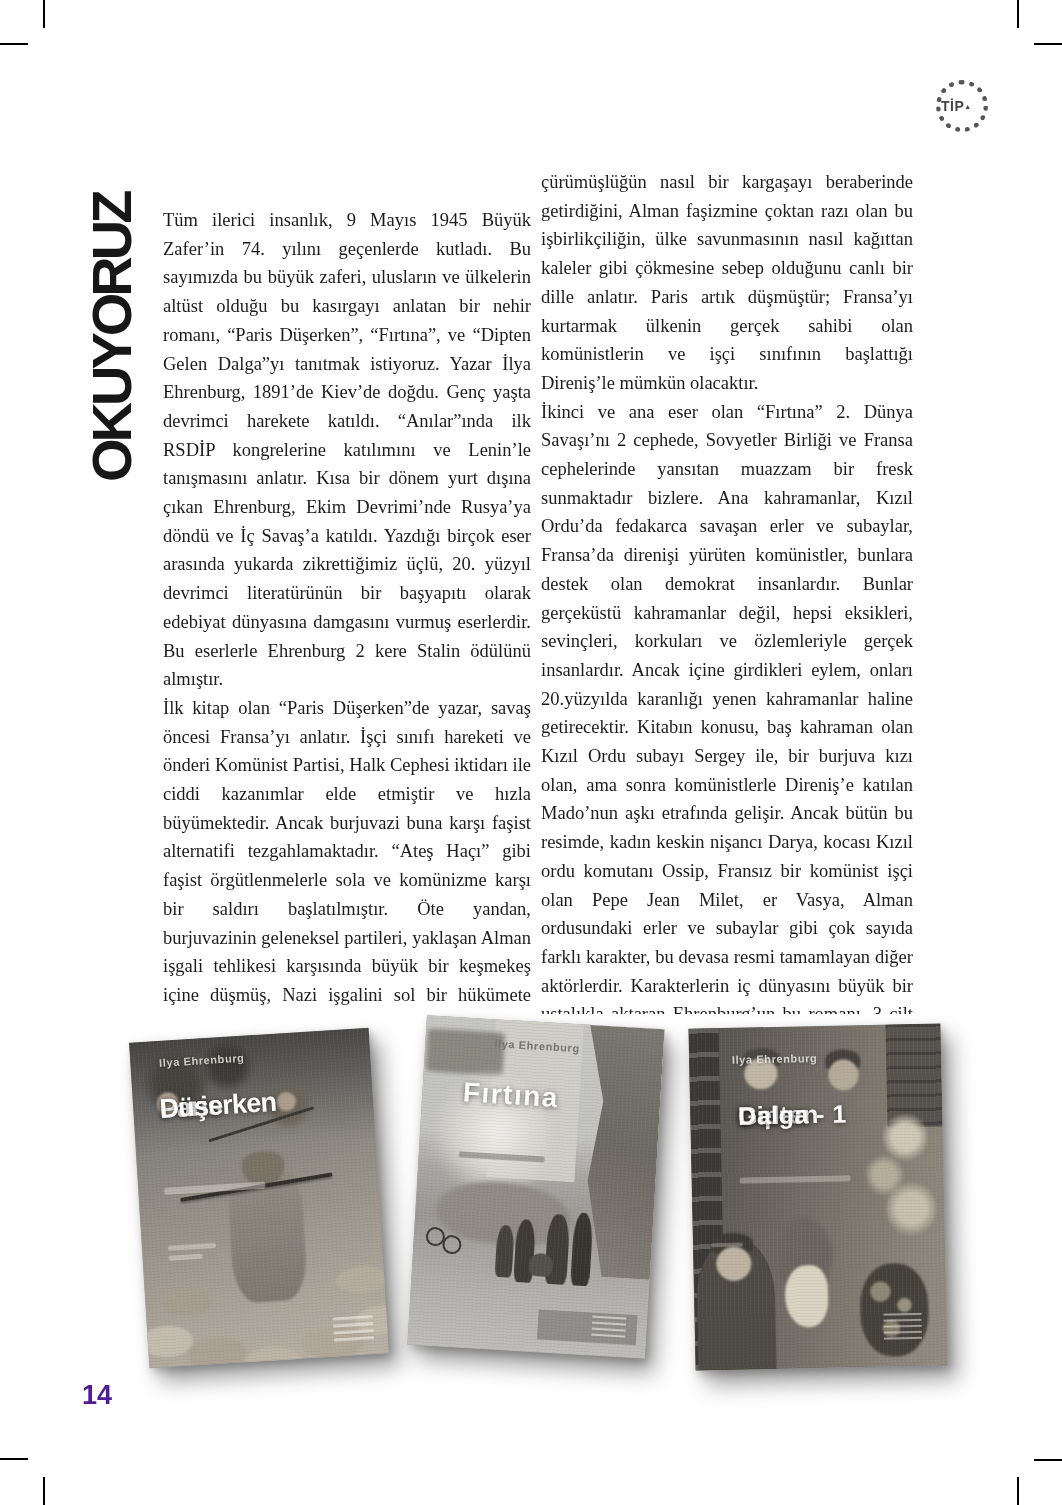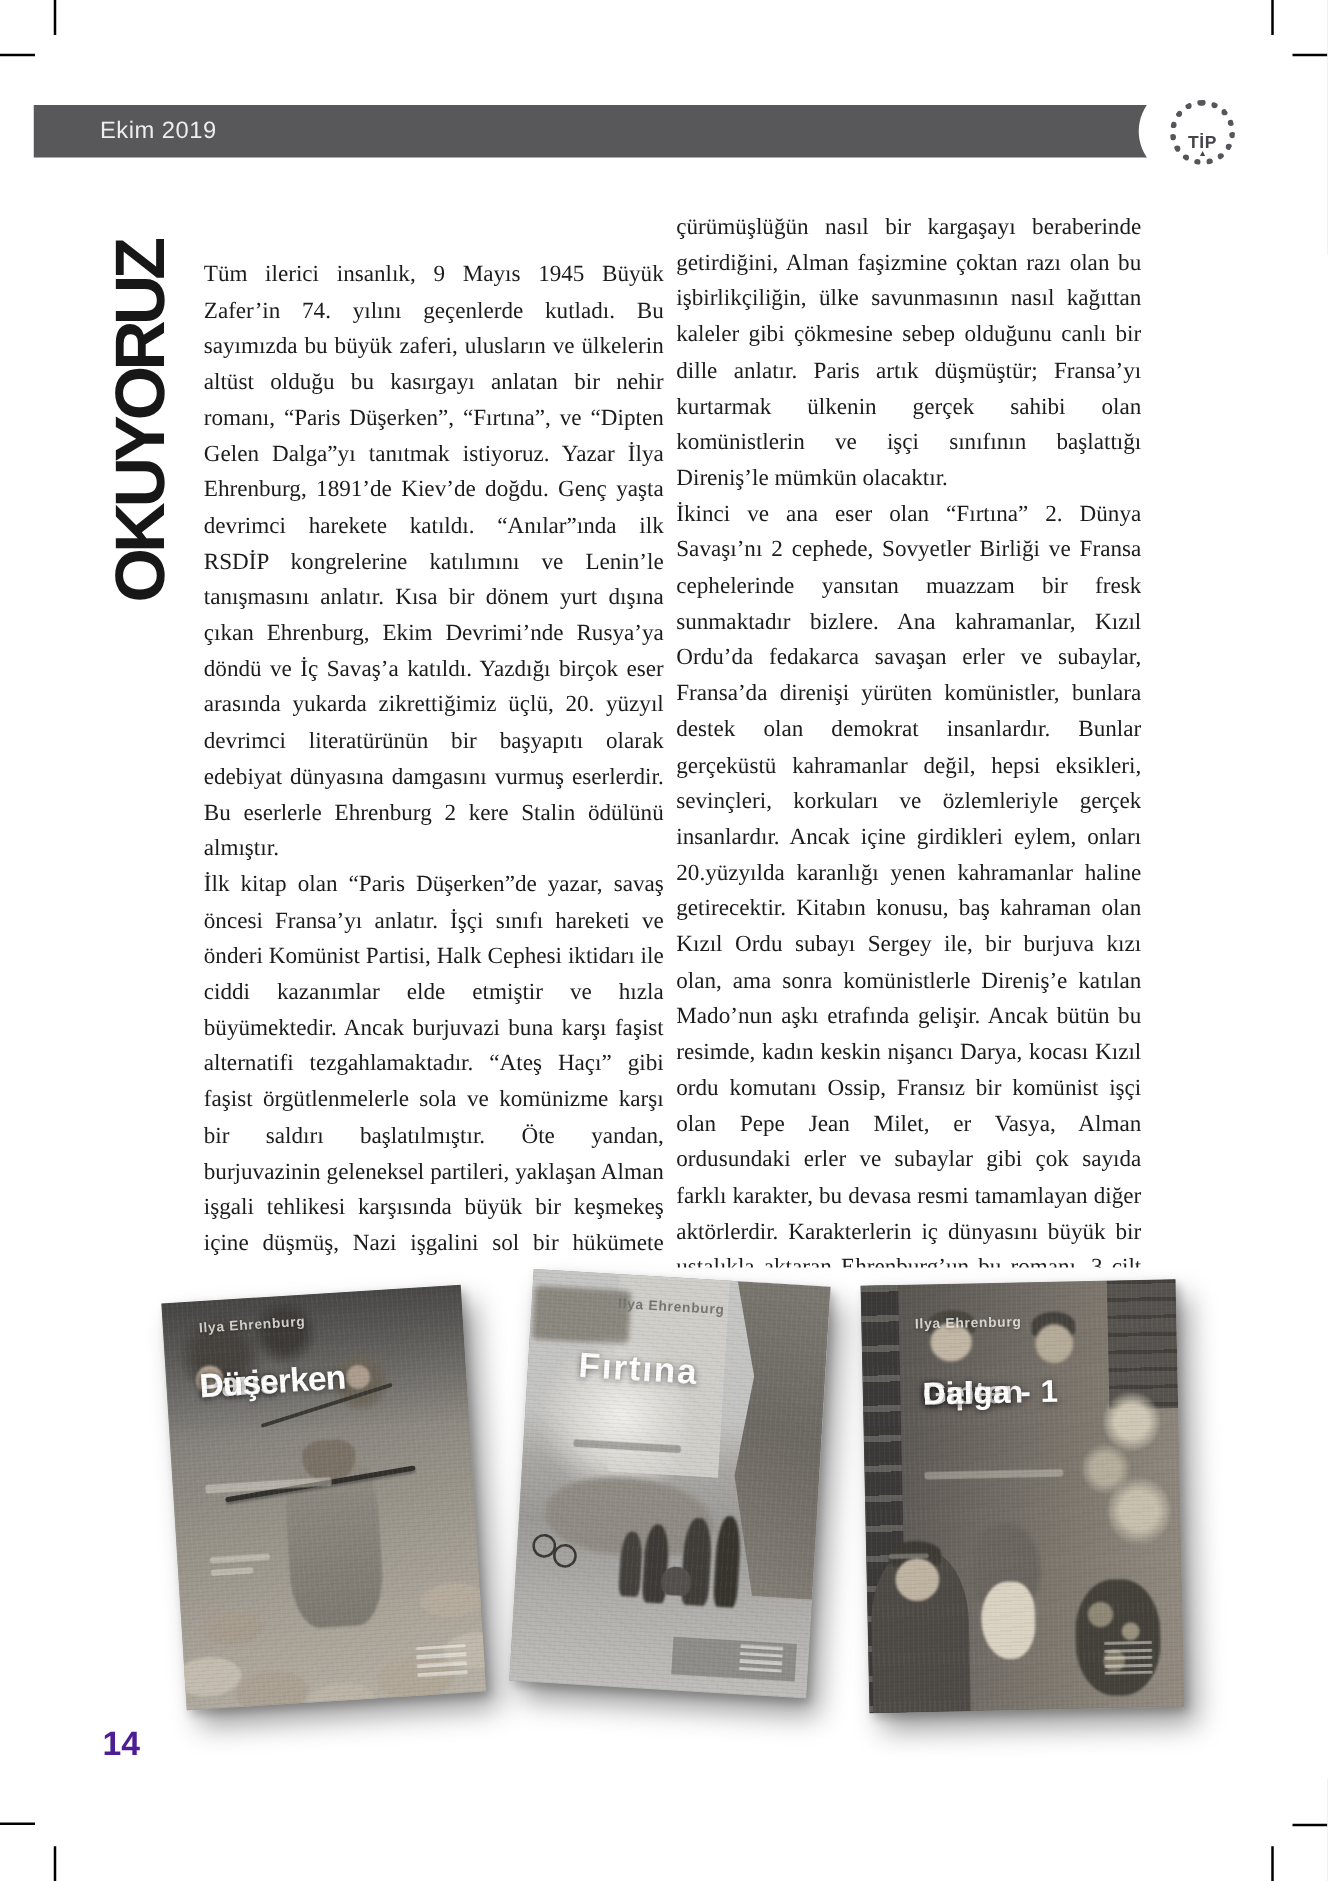--- a/index.html
+++ b/index.html
@@ -150,13 +150,6 @@
   <div class="cm h" style="left:1034px;top:1459px;"></div>
   <div class="cm v" style="left:1017px;top:1477px;"></div>
 
-  <div class="header-bar">
-    <span class="issue">Ekim 2019</span>
-    <span class="brand">
-        <span class="b1">Çark</span>
-        <span class="b2">Başak</span>
-      </span>
-  </div>
   <div class="logo-bg"></div>
   <div class="badge">
     <span class="t">TİP</span>

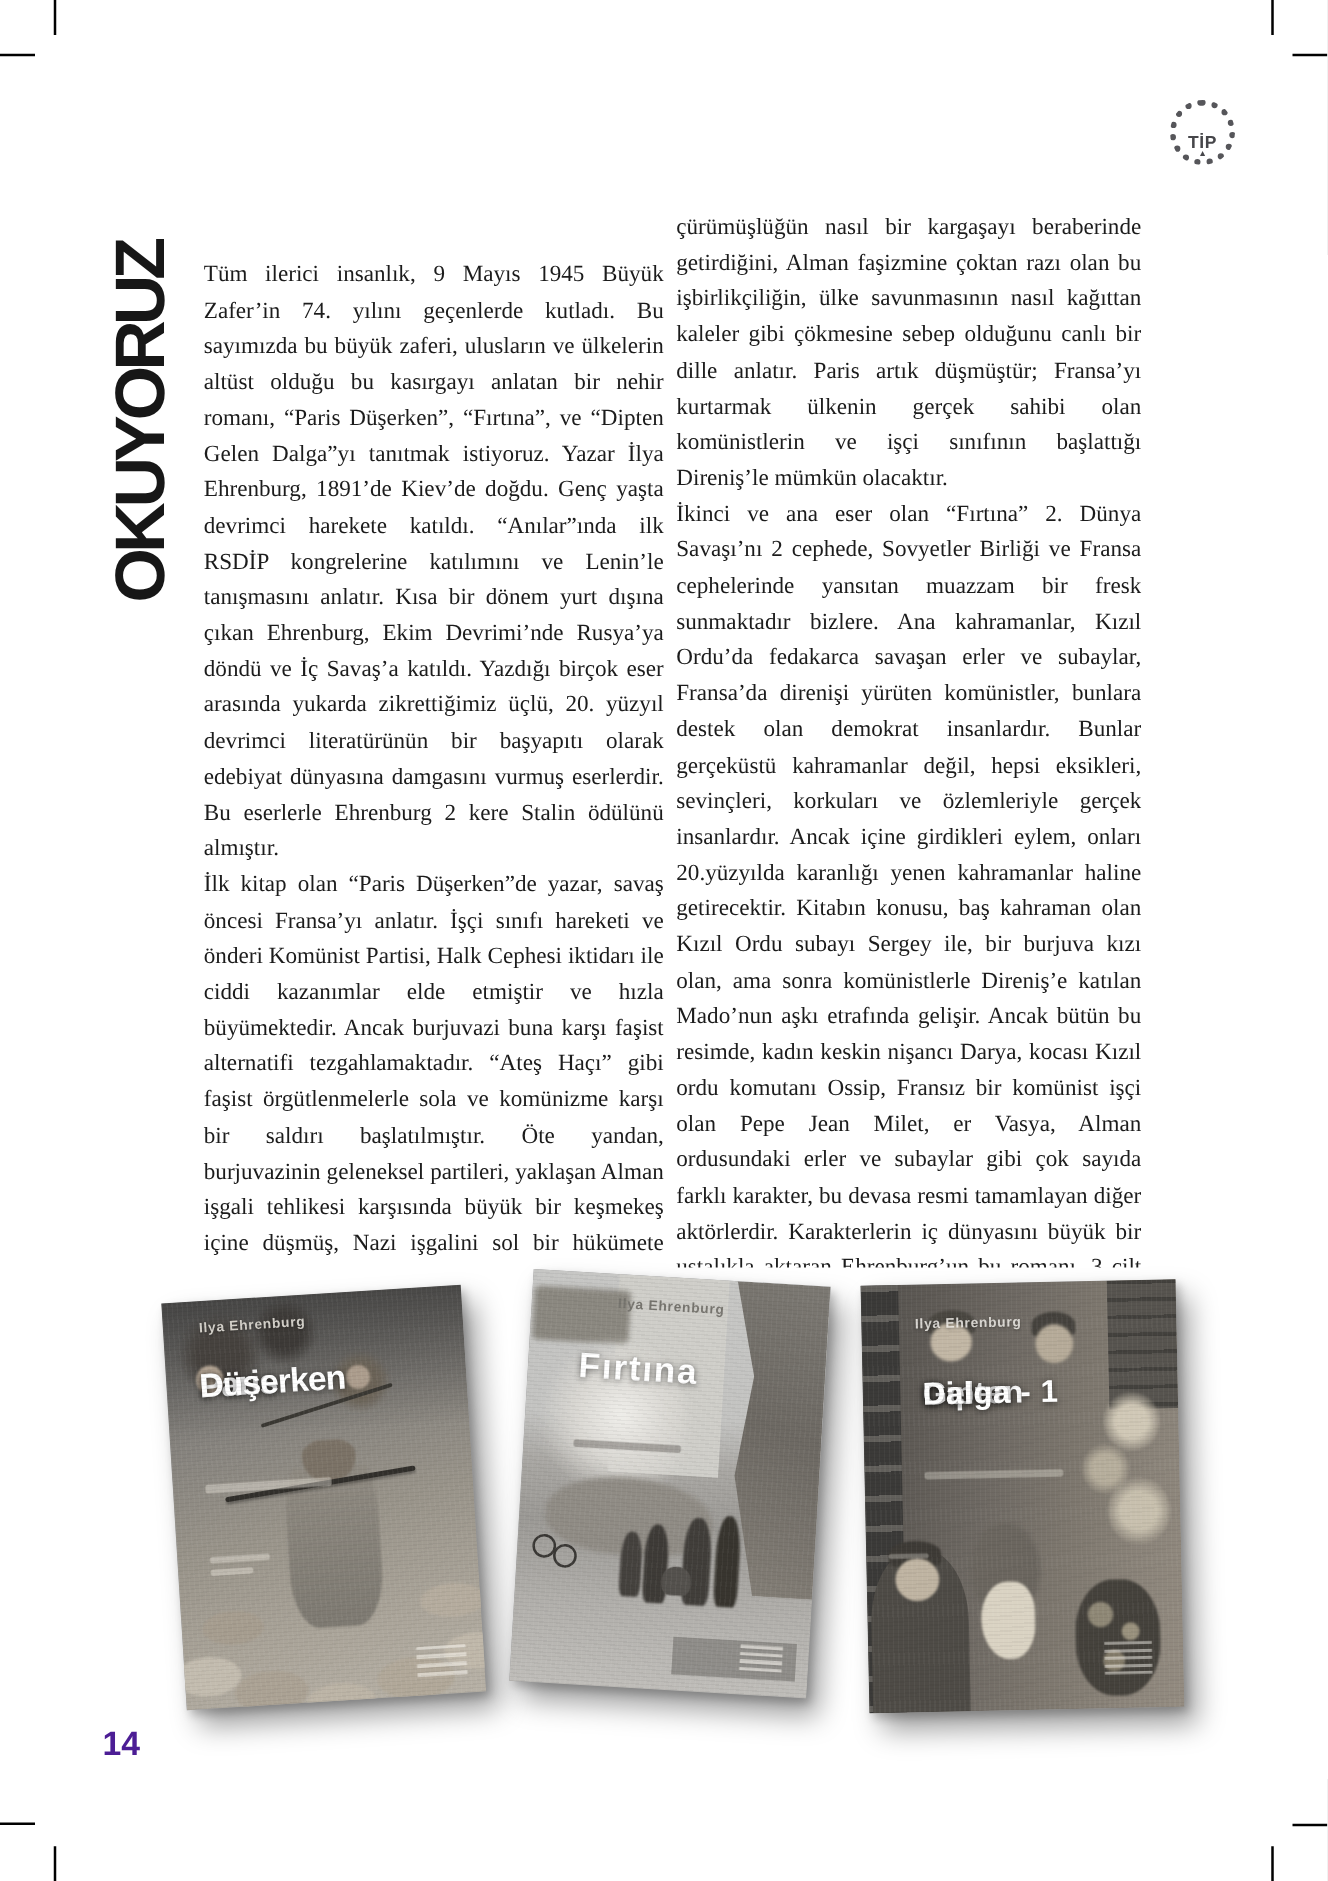--- a/index.html
+++ b/index.html
@@ -20,7 +20,7 @@
   .logo-bg{position:absolute;left:911px;top:68px;width:74px;height:74px;border-radius:50%;background:#fff;}
   .badge{position:absolute;left:936px;top:80px;width:52px;height:52px;border-radius:50%;
          border:5px dotted #56565a;box-sizing:border-box;background:#fff;
-         display:flex;flex-direction:column;align-items:center;justify-content:flex-end;}
+         display:flex;flex-direction:row;align-items:center;justify-content:flex-start;}
   .badge .t{font-size:14px;font-weight:800;color:#46464a;letter-spacing:.5px;line-height:14px;}
   .badge .e{font-size:7px;color:#46464a;line-height:7px;}
   

